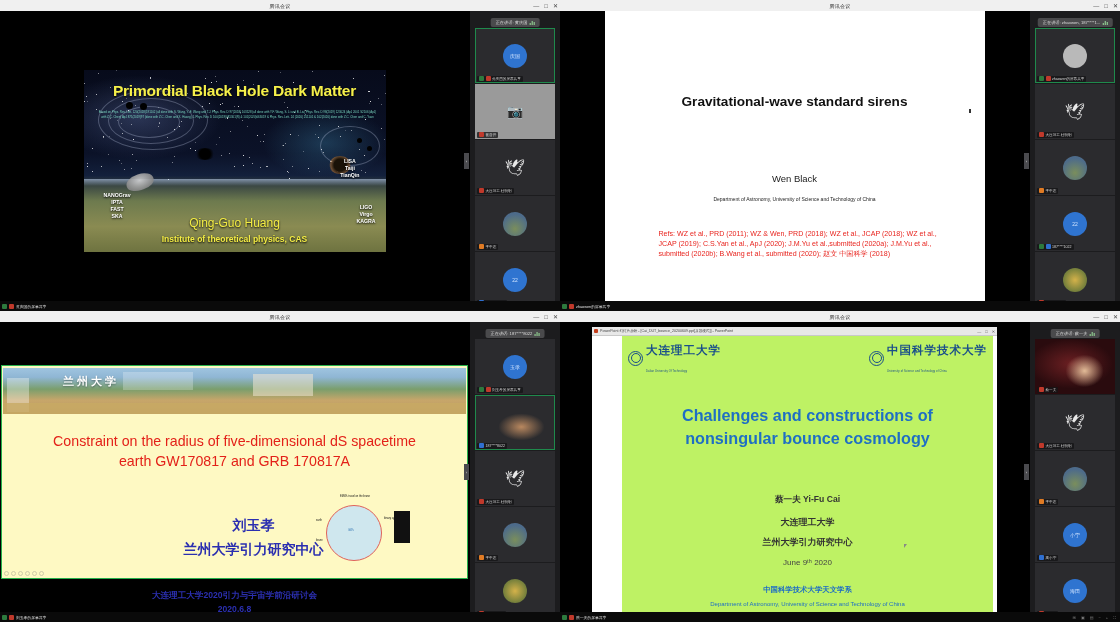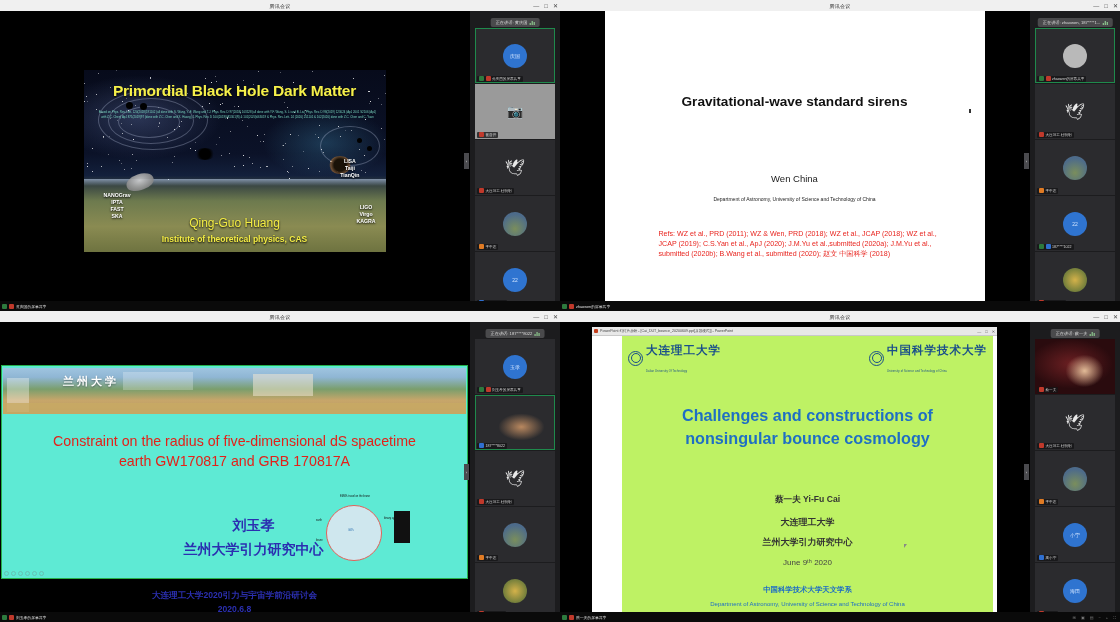--- a/index.html
+++ b/index.html
@@ -437,7 +437,7 @@
             <div>Gravitational-wave standard sirens</div>
           </div>
           <div class="cursor-dot" style="right:14px;top:98px;"></div>
-          <div class="s2-name">Wen China</div>
+          <div class="s2-name">Wen Black</div>
           <div class="s2-aff">Department of Astronomy, University of Science and Technology of China</div>
           <div class="s2-refs">Refs: WZ et al., PRD (2011); WZ &amp; Wen, PRD (2018); WZ et al., JCAP (2018); WZ et al., JCAP (2019); C.S.Yan et al., ApJ (2020); J.M.Yu et al.,submitted (2020a); J.M.Yu et al., submitted (2020b); B.Wang et al., submitted (2020); 赵文 中国科学 (2018)</div>
         </div>

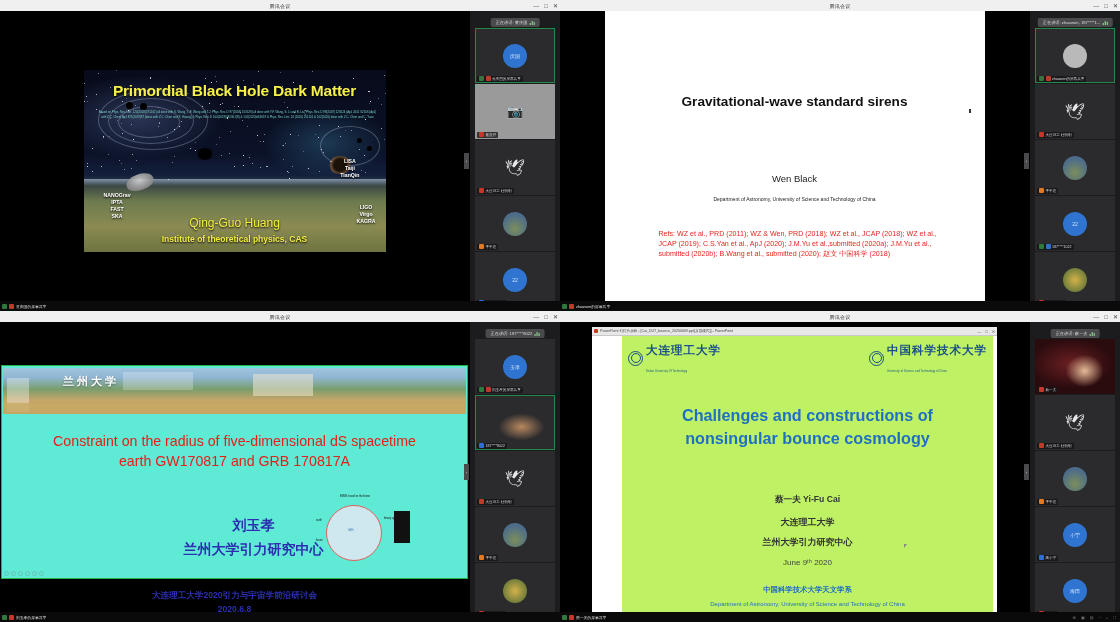--- a/index.html
+++ b/index.html
@@ -107,7 +107,7 @@
   .cursor-dot { position:absolute; width:2px; height:4px; background:#333; }
 
   
-  .slide3 { width:467px; height:214px; background:#5eead4; position:relative;
+  .slide3 { width:467px; height:214px; background:#fef9c3; position:relative;
     outline:1px solid #25b04a; outline-offset:-1px; }
   .banner { position:absolute; left:2px; right:2px; top:3px; height:46px;
     background:linear-gradient(180deg,#9fc4e0 0%,#8fb6d4 20%,#7a9e6c 46%,#c7a66a 70%,#b9985f 100%);

